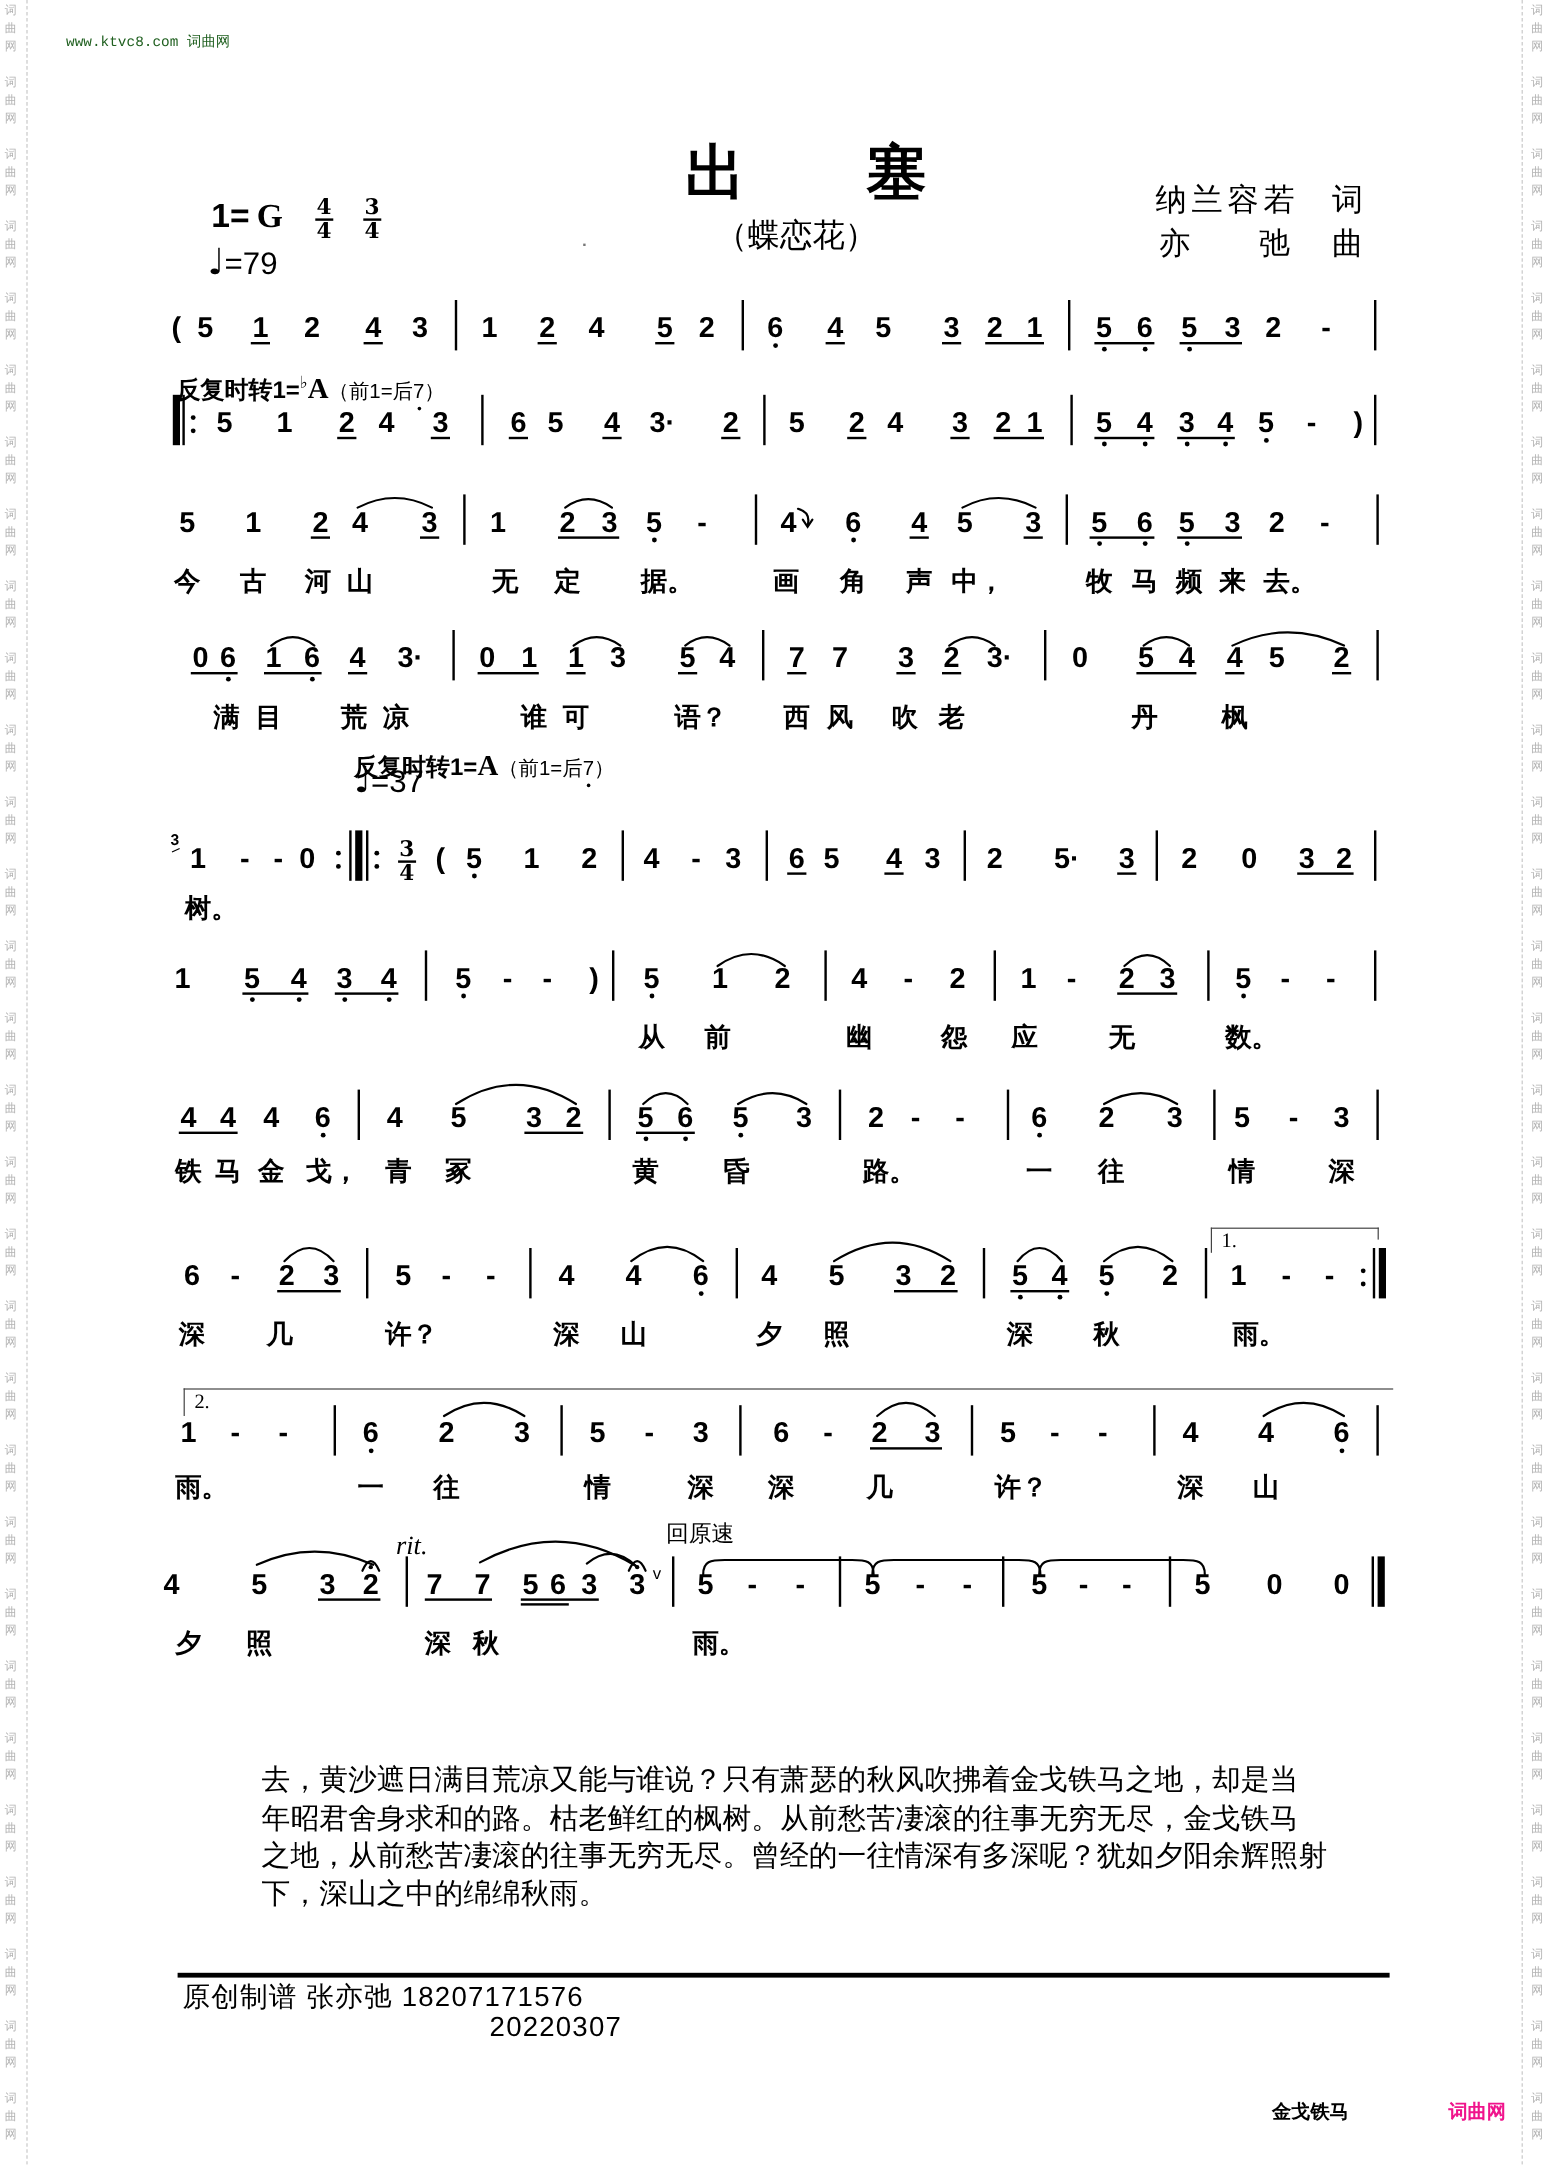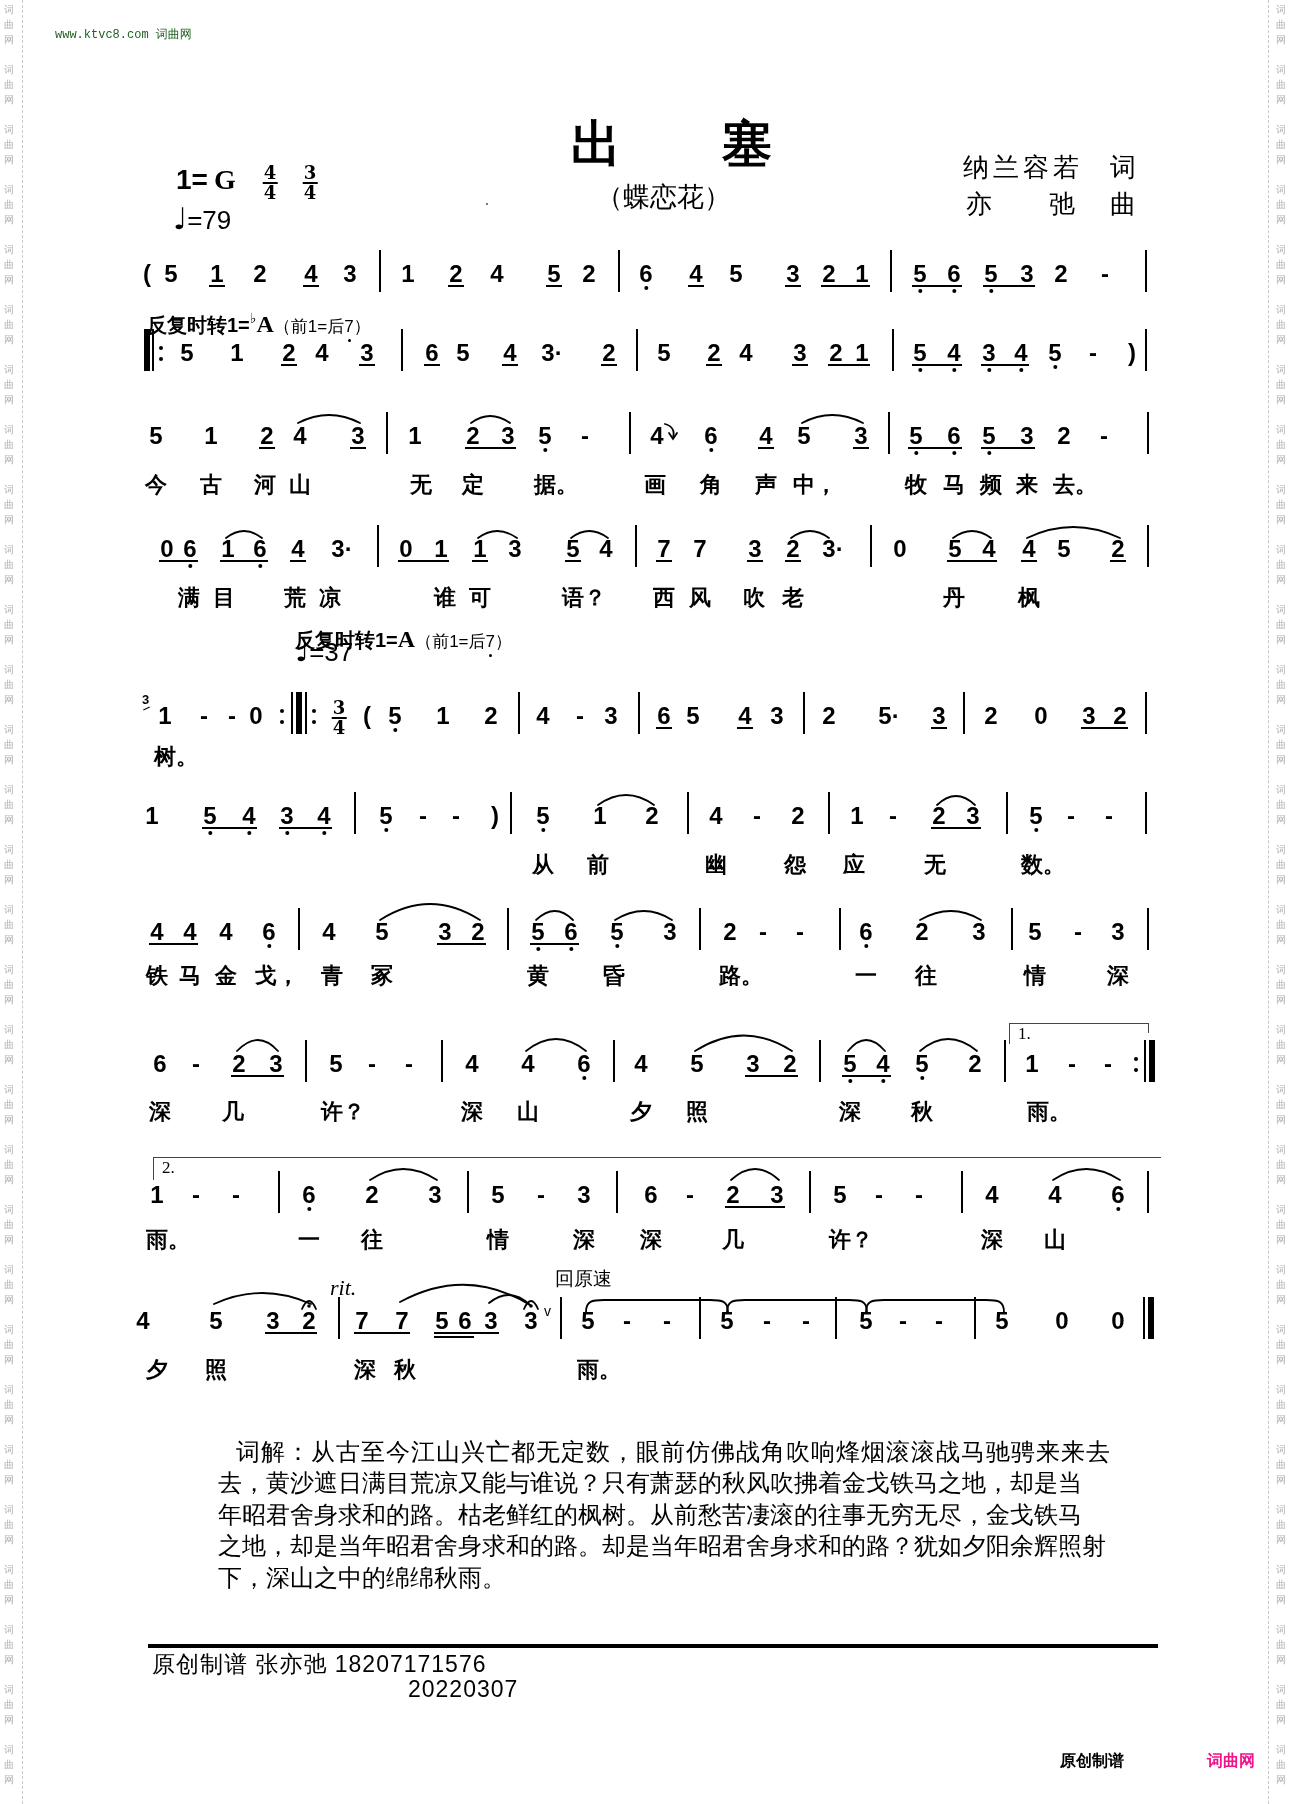--- a/index.html
+++ b/index.html
@@ -691,7 +691,6 @@
     <circle cx="531" cy="1306" r="1.8" fill="#000"></circle>
   </svg>
 
-  <div class="abs exp" style="left:236px;top:1438px;letter-spacing:1px">词解：从古至今江山兴亡都无定数，眼前仿佛战角吹响烽烟滚滚战马驰骋来来去</div>
   <div class="abs exp" style="left:218px;top:1501px">年昭君舍身求和的路。枯老鲜红的枫树。从前愁苦凄滚的往事无穷无尽，金戈铁马</div>
   <div class="abs exp" style="left:218px;top:1469px">去，黄沙遮日满目荒凉又能与谁说？只有萧瑟的秋风吹拂着金戈铁马之地，却是当</div>
   <div class="abs exp" style="left:218px;top:1532px">之地，却是当年昭君舍身求和的路。却是当年昭君舍身求和的路？犹如夕阳余辉照射</div>

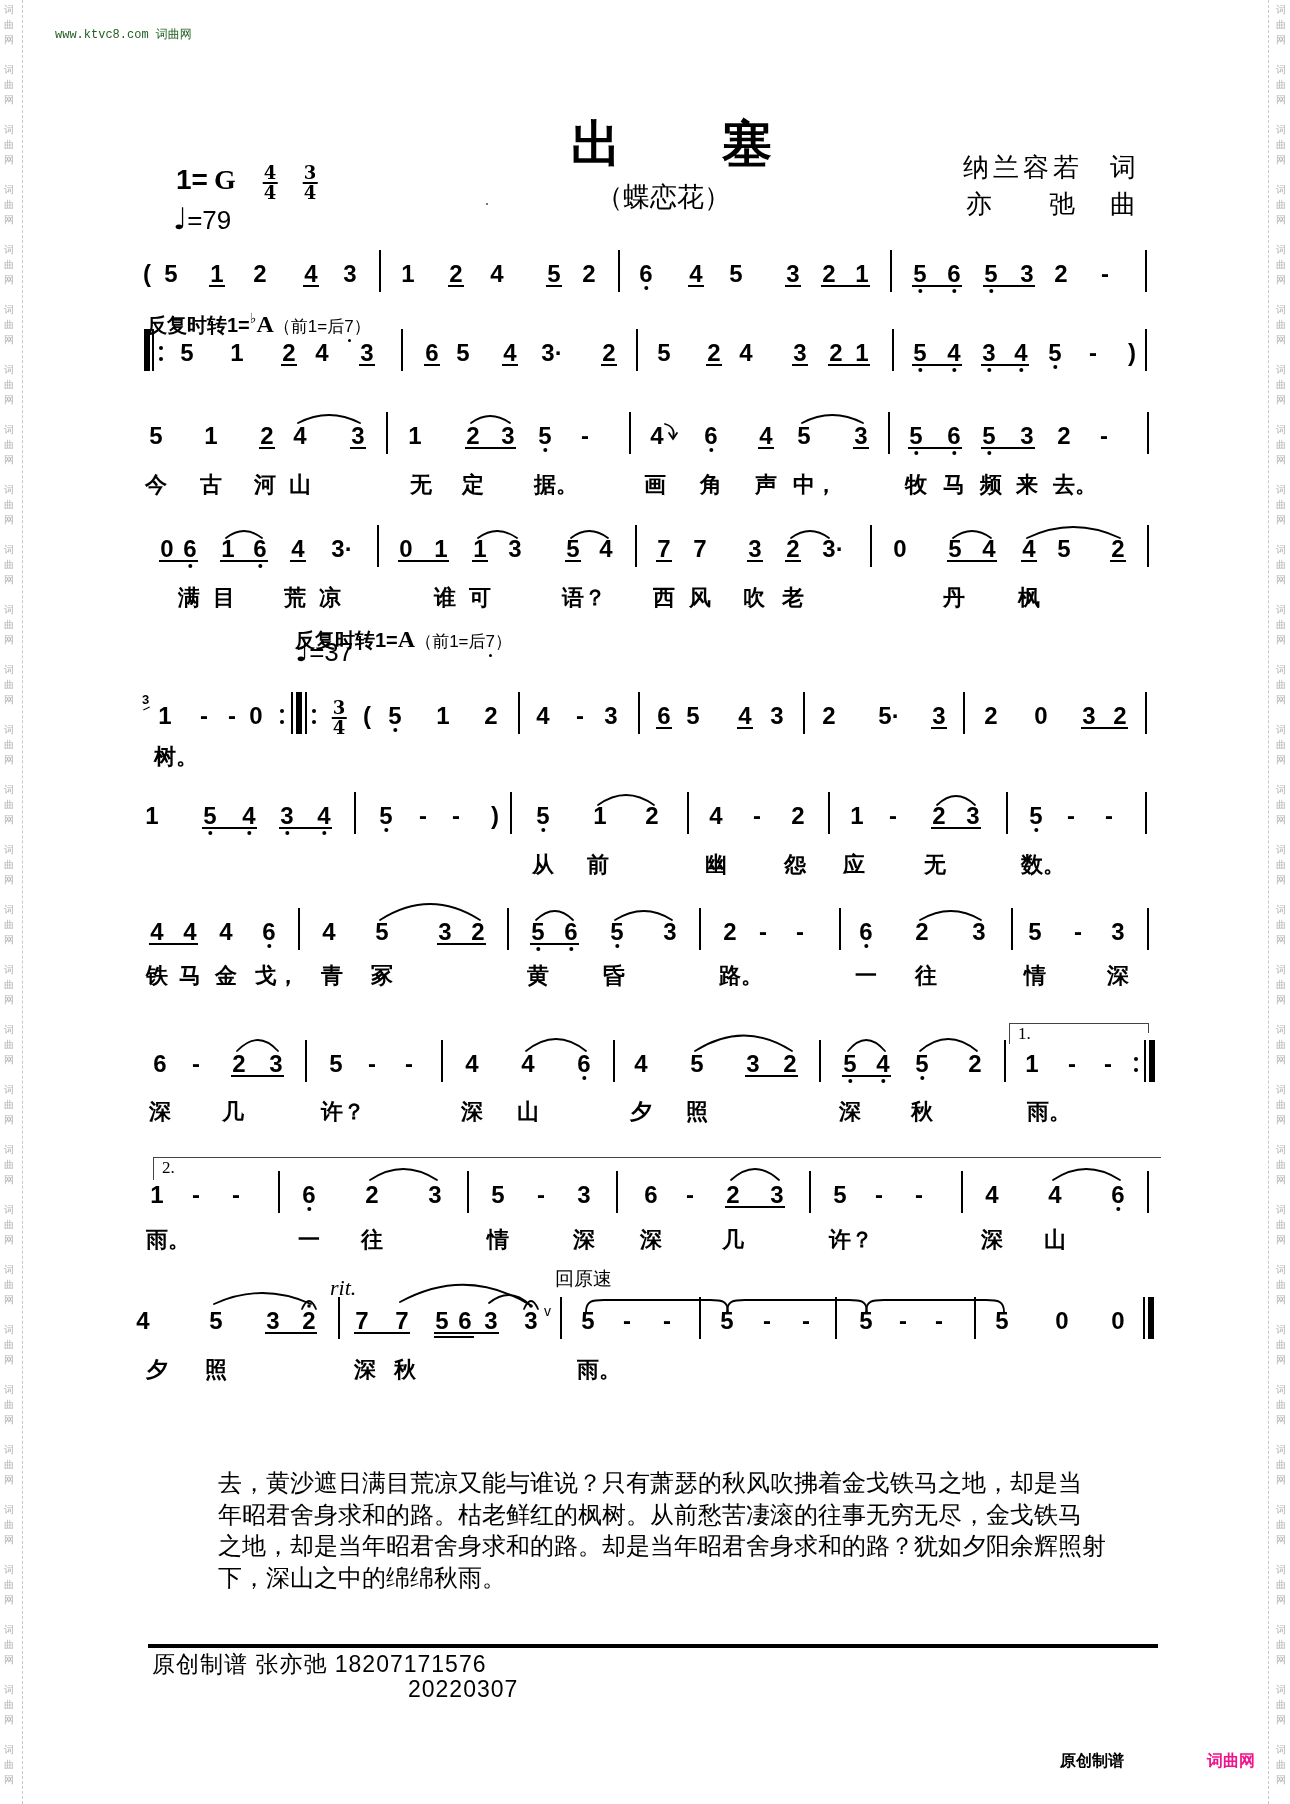--- a/index.html
+++ b/index.html
@@ -693,7 +693,7 @@
 
   <div class="abs exp" style="left:218px;top:1501px">年昭君舍身求和的路。枯老鲜红的枫树。从前愁苦凄滚的往事无穷无尽，金戈铁马</div>
   <div class="abs exp" style="left:218px;top:1469px">去，黄沙遮日满目荒凉又能与谁说？只有萧瑟的秋风吹拂着金戈铁马之地，却是当</div>
-  <div class="abs exp" style="left:218px;top:1532px">之地，却是当年昭君舍身求和的路。却是当年昭君舍身求和的路？犹如夕阳余辉照射</div>
+  <div class="abs exp" style="left:218px;top:1532px">之地，从前愁苦凄滚的往事无穷无尽。曾经的一往情深有多深呢？犹如夕阳余辉照射</div>
   <div class="abs exp" style="left:218px;top:1564px">下，深山之中的绵绵秋雨。</div>
 
   <div class="abs" style="left:148px;top:1644px;width:1010px;height:4px;background:#000"></div>

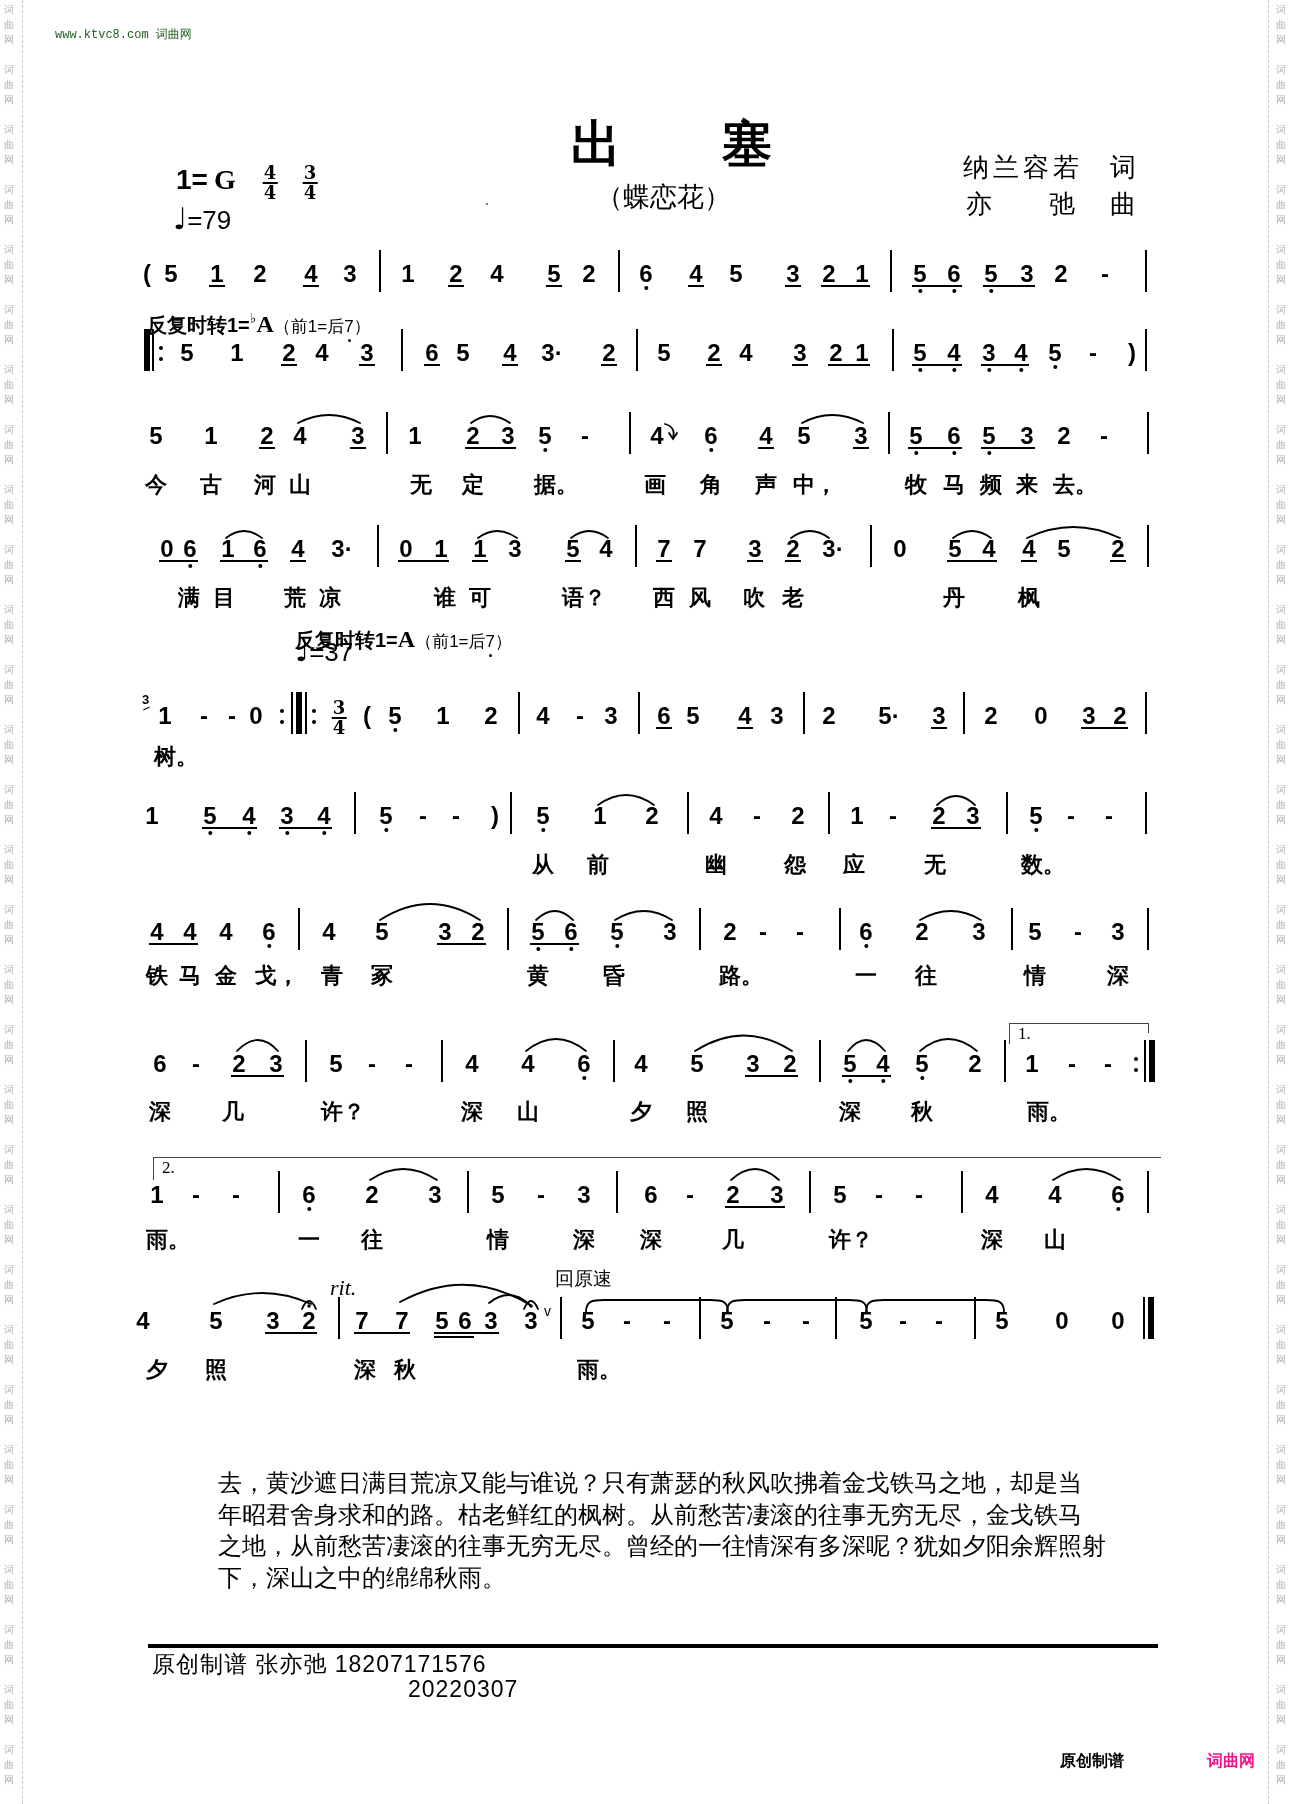--- a/index.html
+++ b/index.html
@@ -699,7 +699,7 @@
   <div class="abs" style="left:148px;top:1644px;width:1010px;height:4px;background:#000"></div>
   <span class="abs foot" style="left:152px;top:1651px">原创制谱 张亦弛 18207171576</span>
   <span class="abs foot" style="left:408px;top:1676px">20220307</span>
-  <span class="abs src" style="left:1060px;top:1751px">原创制谱</span>
+  <span class="abs src" style="left:1060px;top:1751px">金戈铁马</span>
   <span class="abs src" style="left:1207px;top:1751px;color:#f0148c">词曲网</span>
 
 </div>

